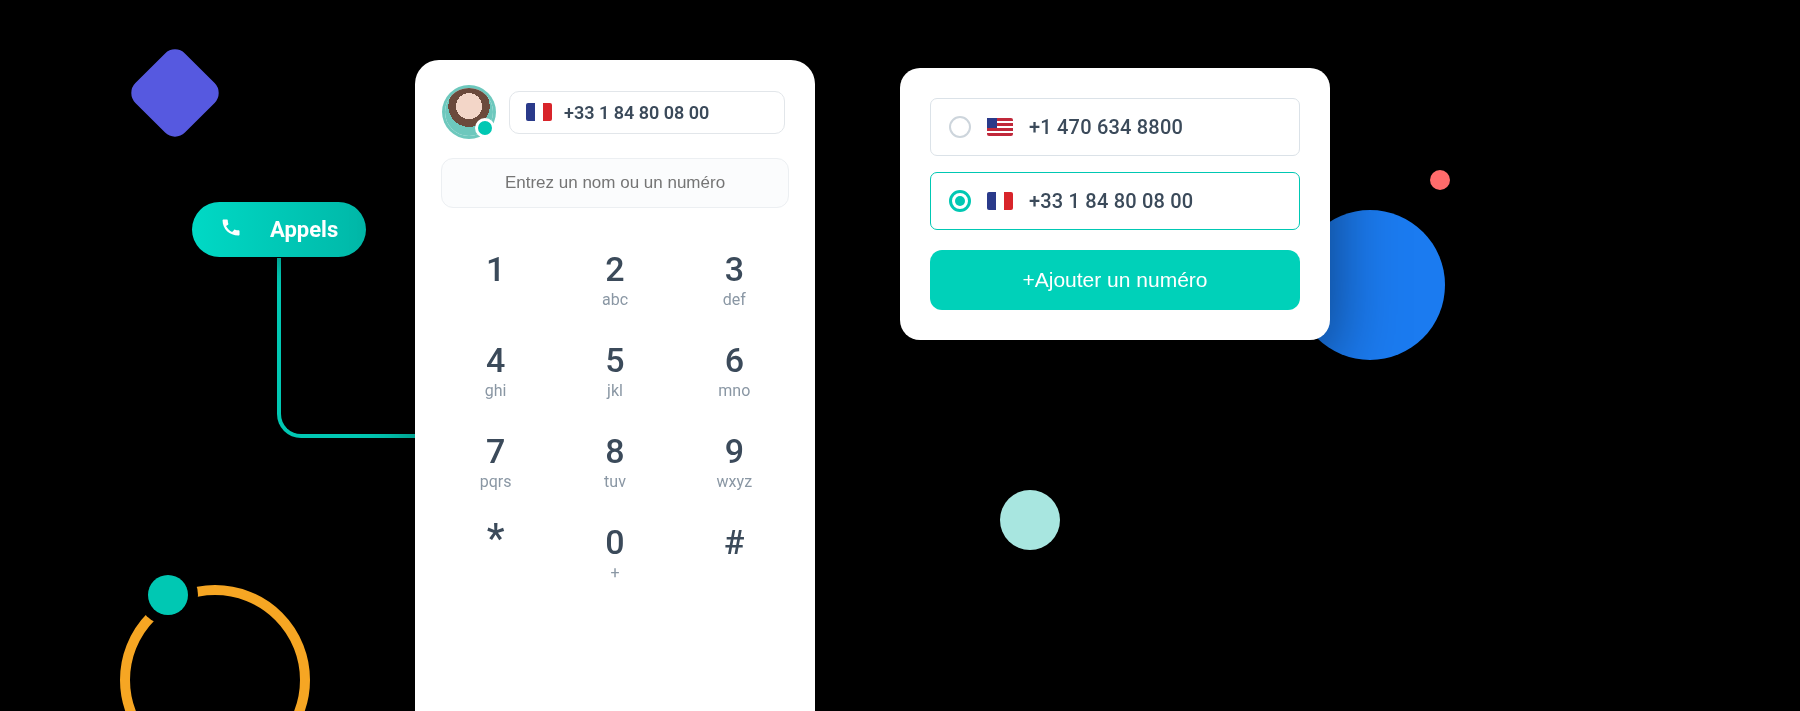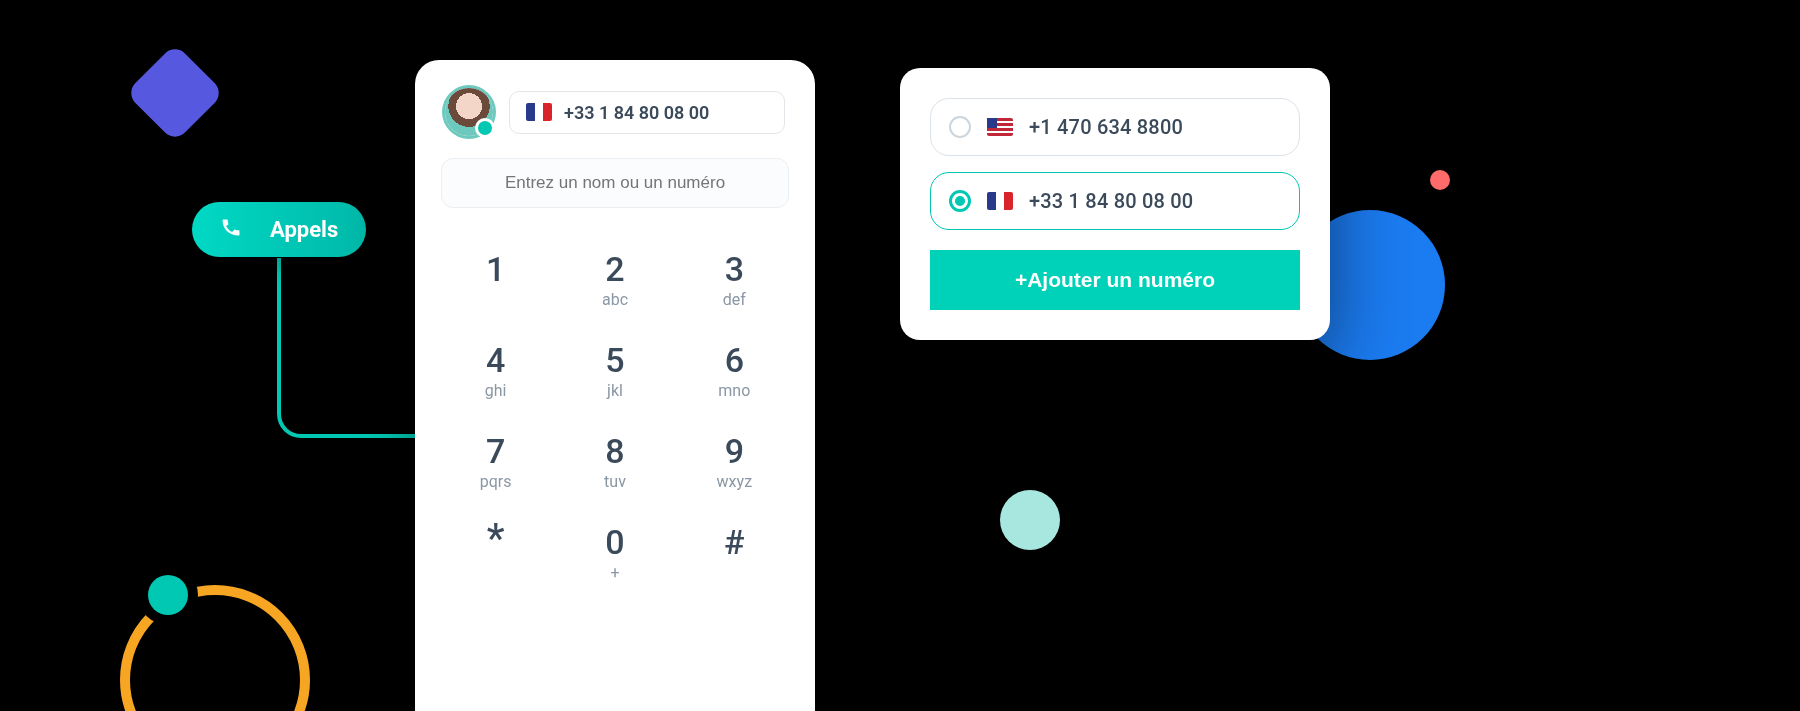--- a/index.html
+++ b/index.html
@@ -123,7 +123,7 @@
   }
   .number-row {
     display: flex; align-items: center; gap: 16px;
-    padding: 16px 18px; border: 1px solid #dbe2e8; border-radius: 19px;
+    padding: 16px 18px; border: 1px solid #dbe2e8; border-radius: 7px;
     margin-bottom: 16px; cursor: pointer;
   }
   .number-row.selected { border-color: #00c8b3; }

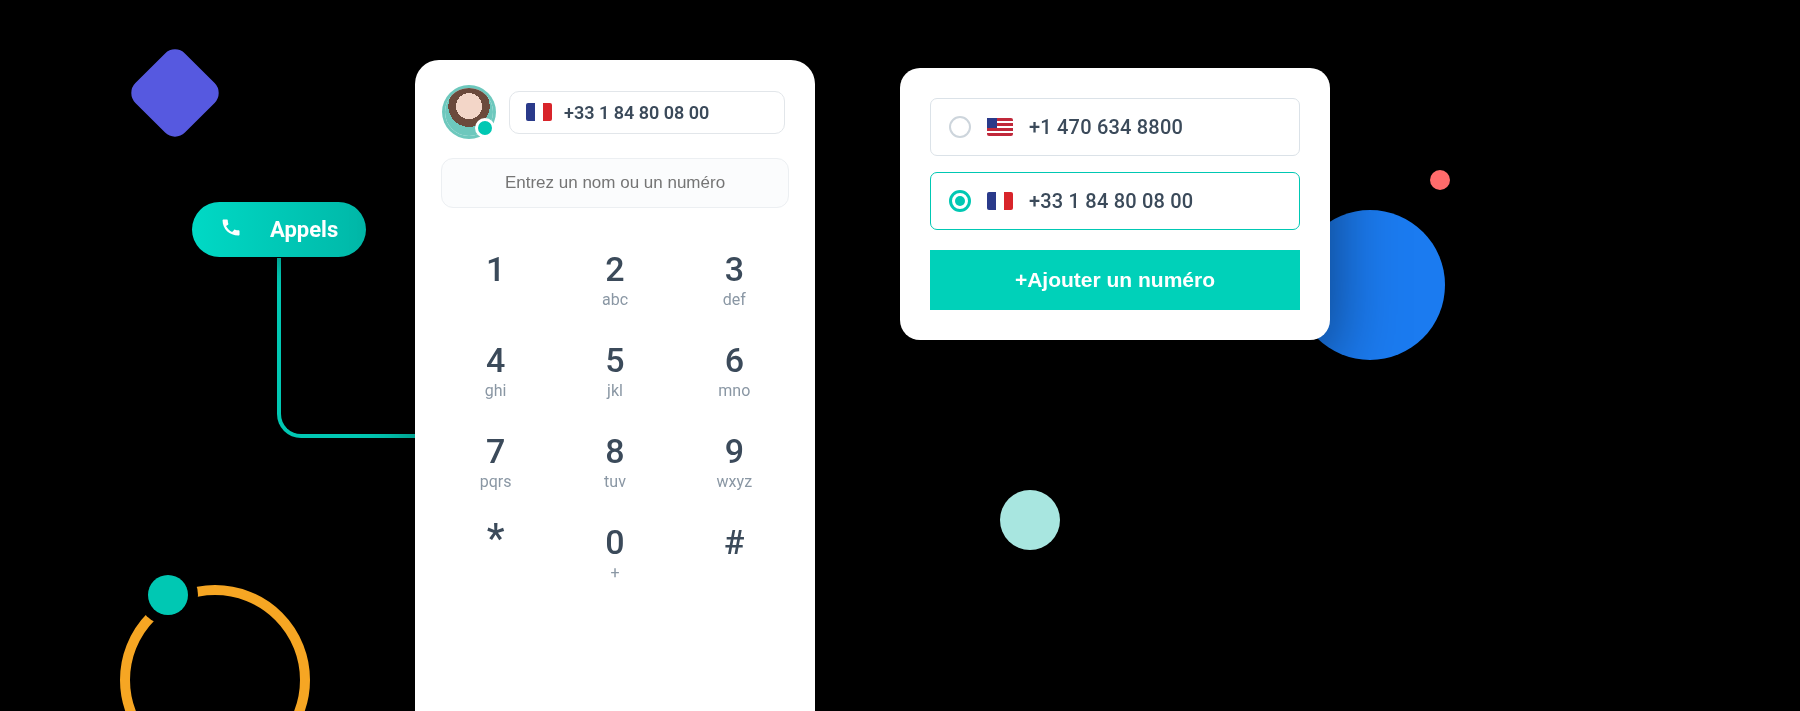--- a/index.html
+++ b/index.html
@@ -139,7 +139,7 @@
 
   .add-btn {
     width:100%; padding: 18px 0; background:#00d1b9; border:none;
-    border-radius: 0; color:#fff; font-size: 21px; font-weight:700;
+    border-radius: 12px; color:#fff; font-size: 21px; font-weight:400;
     cursor: pointer; margin-top: 4px;
   }
 </style>

